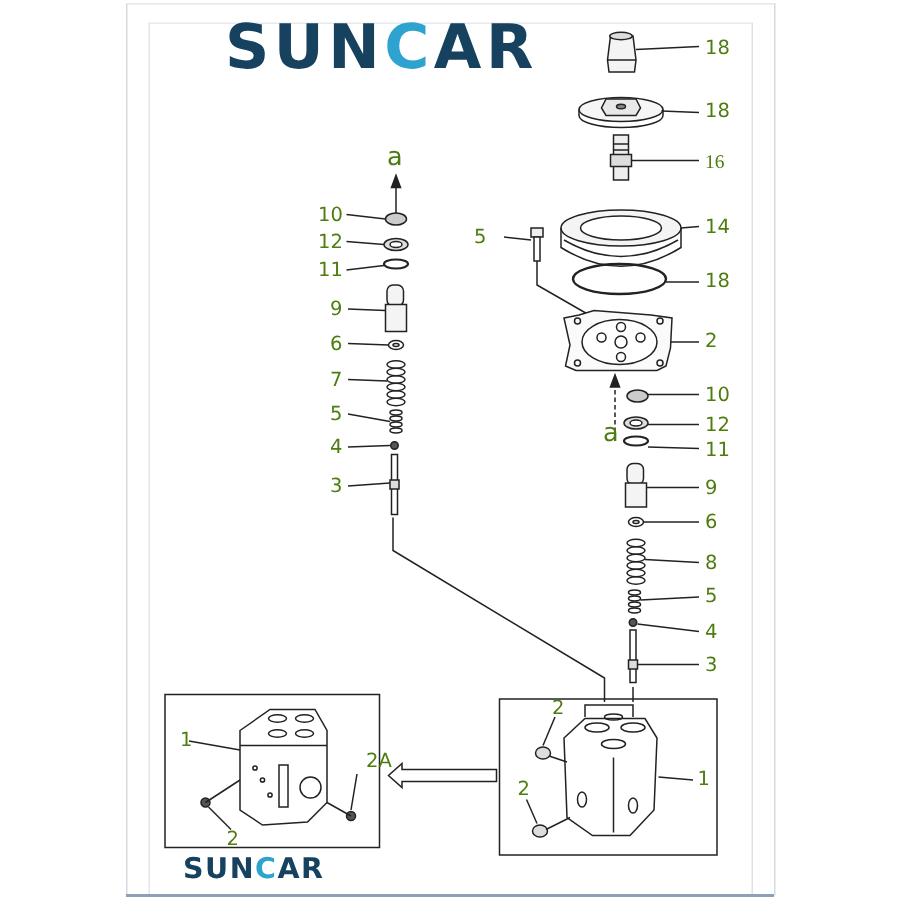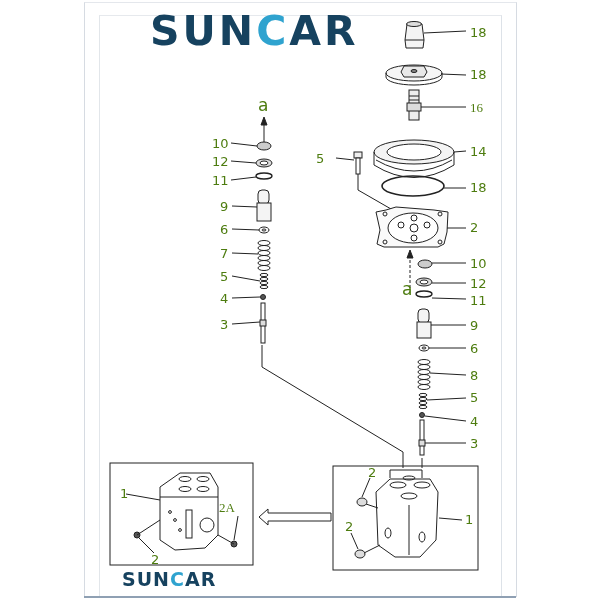--- a/index.html
+++ b/index.html
@@ -287,7 +287,7 @@
 
 <div class="lbl" style="left:120px;top:487px;">1</div>
 <div class="lbl" style="left:151px;top:553px;">2</div>
-<div class="lbl" style="left:219px;top:501px;font-family:Liberation Serif, serif;">2A</div>
+<div class="lbl" style="left:244px;top:501px;">2A</div>
 <div class="lbl" style="left:368px;top:466px;">2</div>
 <div class="lbl" style="left:345px;top:520px;">2</div>
 <div class="lbl" style="left:465px;top:513px;">1</div>

